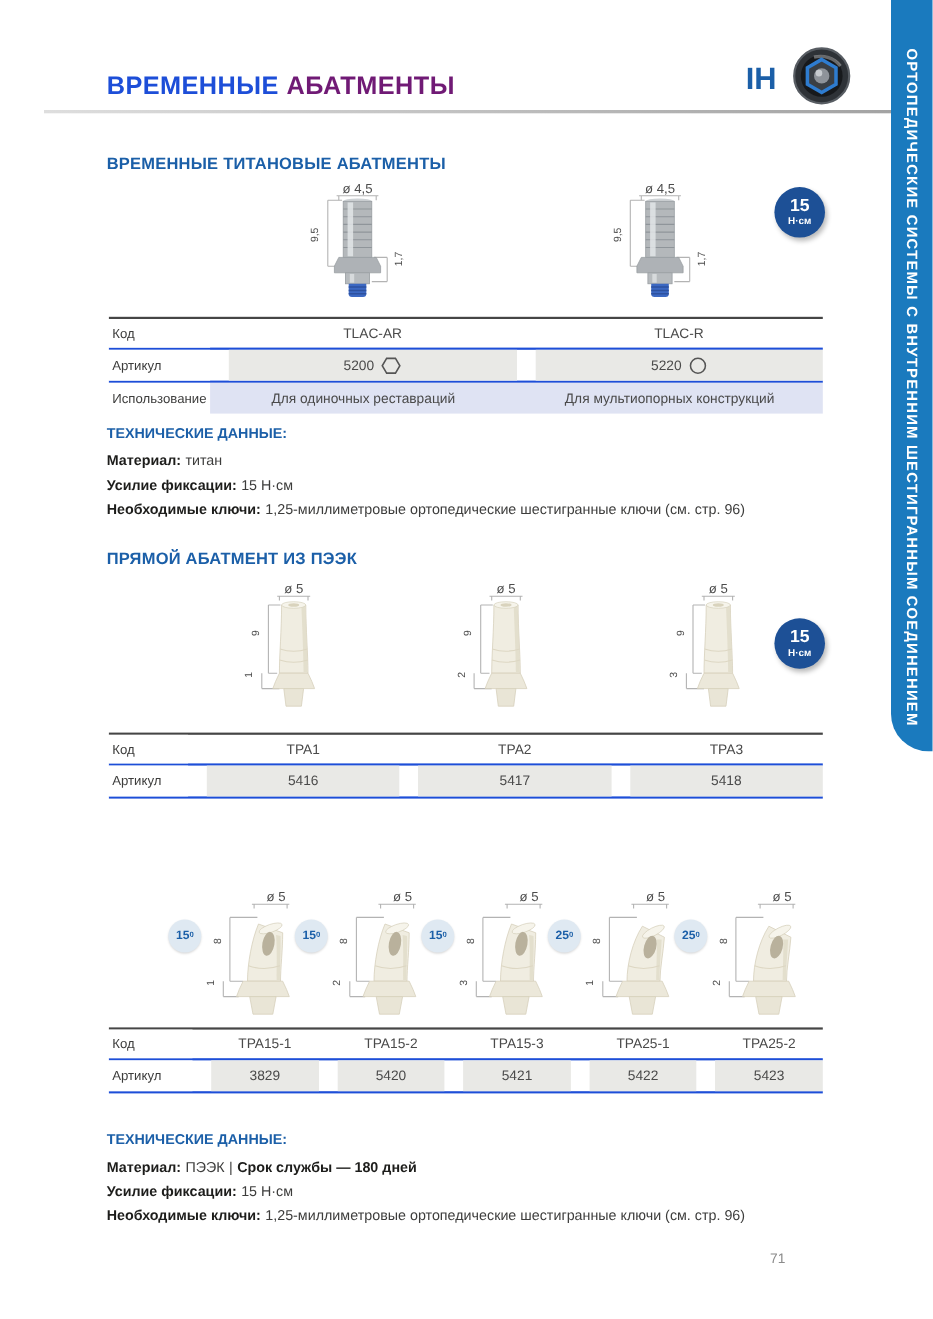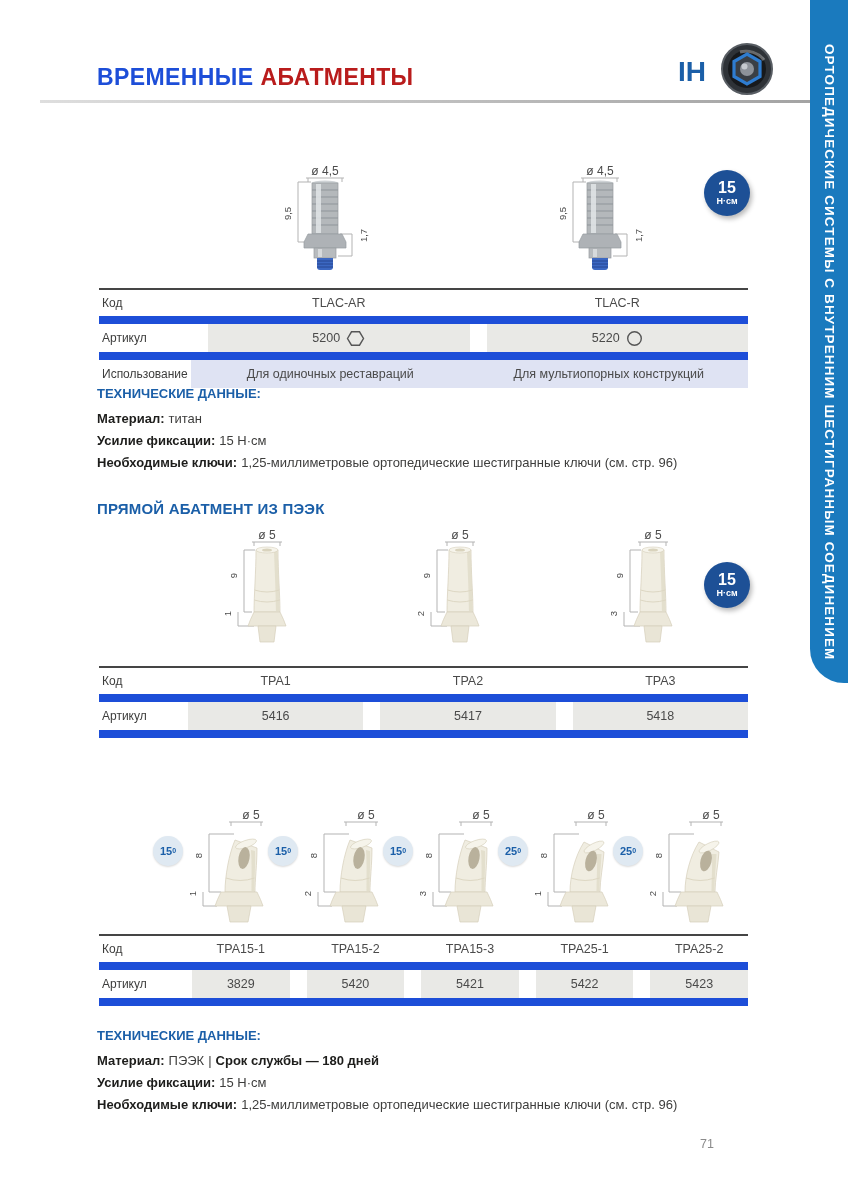--- a/index.html
+++ b/index.html
@@ -16,7 +16,7 @@
   
   .title{position:absolute;left:97px;top:64px;font-size:23px;font-weight:bold;letter-spacing:.4px;}
   .title .t1{color:#1d4ed8;}
-  .title .t2{color:#b91c1c;margin-left:7px;}
+  .title .t2{color:#701a75;margin-left:7px;}
   .rule{position:absolute;left:40px;top:100px;width:770px;height:3px;
         background:linear-gradient(to right,#dedede,#a3a3a3);}
   .ih{position:absolute;left:678px;top:56px;font-size:28px;font-weight:bold;color:#1b5fa8;}

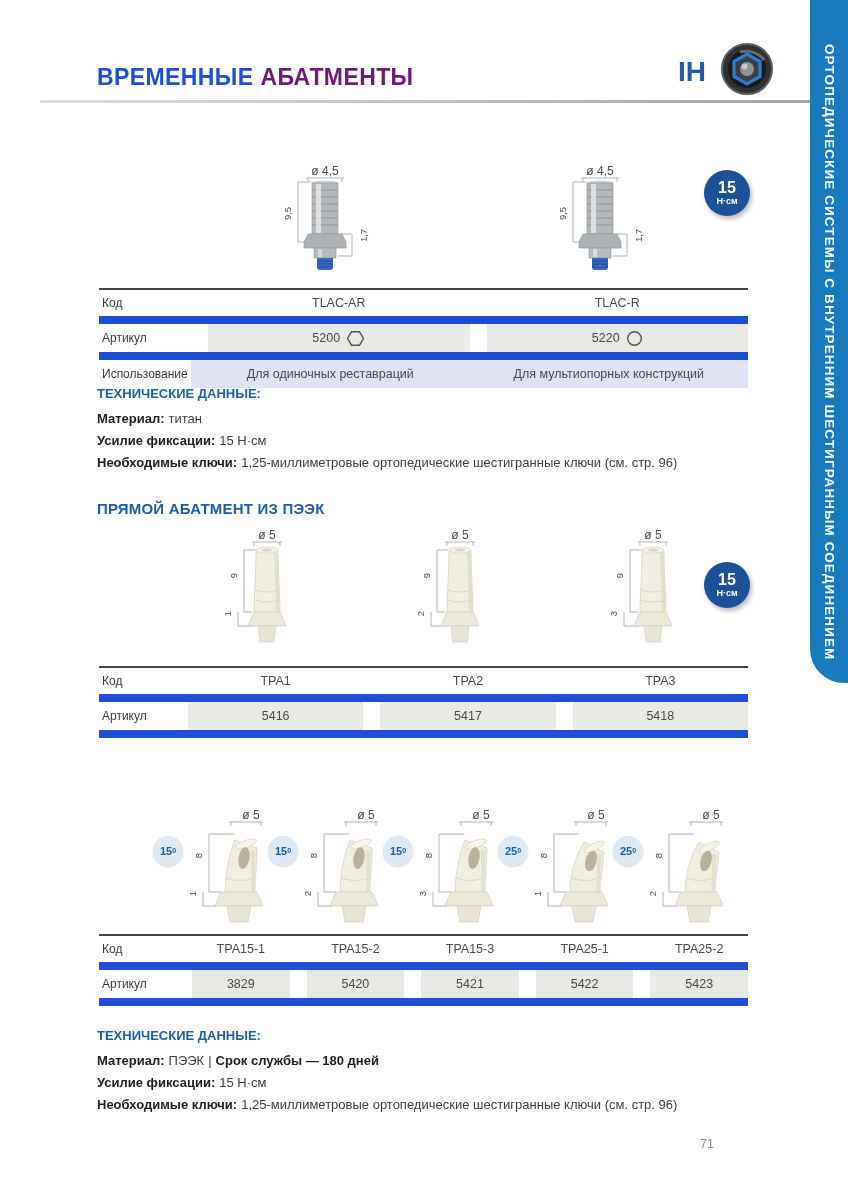--- a/index.html
+++ b/index.html
@@ -95,6 +95,7 @@
     </svg>
   </div>
 
+  <div class="sec-h" style="top:141px">ВРЕМЕННЫЕ ТИТАНОВЫЕ АБАТМЕНТЫ</div>
 
   <div class="fig" style="left:250px;top:164px;width:150px;height:112px">
     <span class="dia">ø 4,5</span>

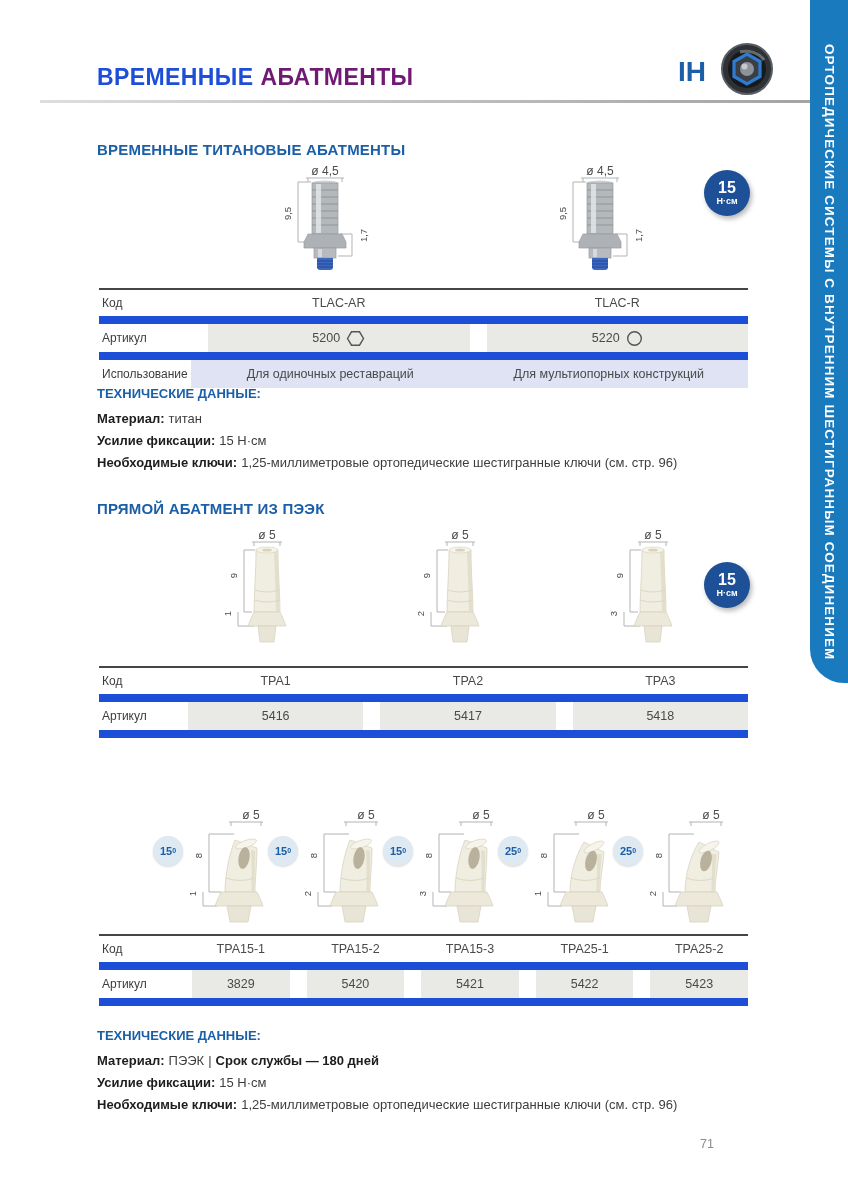--- a/index.html
+++ b/index.html
@@ -47,7 +47,7 @@
   
   .tbl{position:absolute;left:99px;width:649px;border-top:2px solid #454545;font-size:12.5px;}
   .trow{display:grid;align-items:center;}
-  .trow.bb{border-bottom:8px solid #1d4ed8;gap:17px;}
+  .trow.bb{border-bottom:2px solid #1d4ed8;gap:17px;}
   .t1 .trow{grid-template-columns:92px 1fr 1fr;}
   .t2 .trow{grid-template-columns:72px 1fr 1fr 1fr;}
   .t3 .trow{grid-template-columns:76px 1fr 1fr 1fr 1fr 1fr;}

